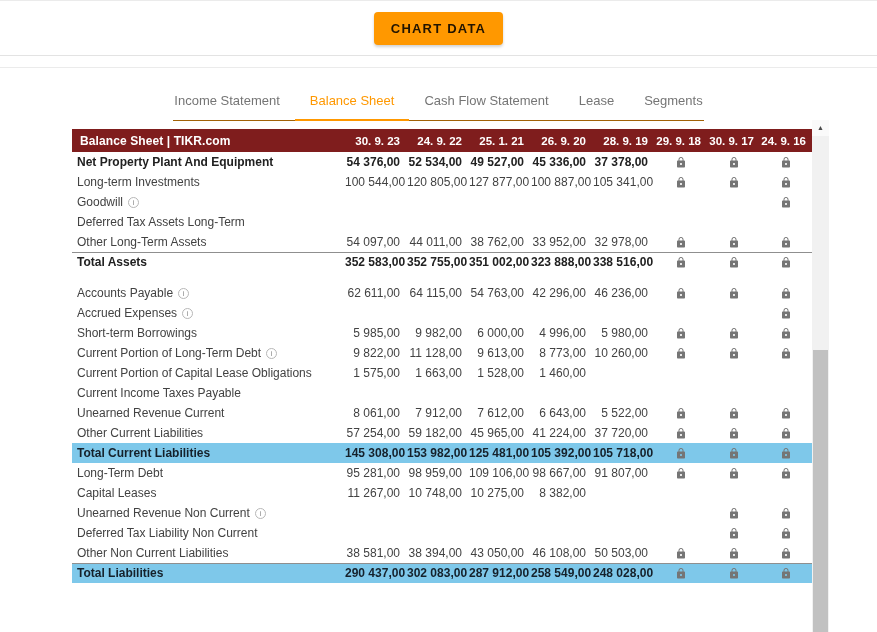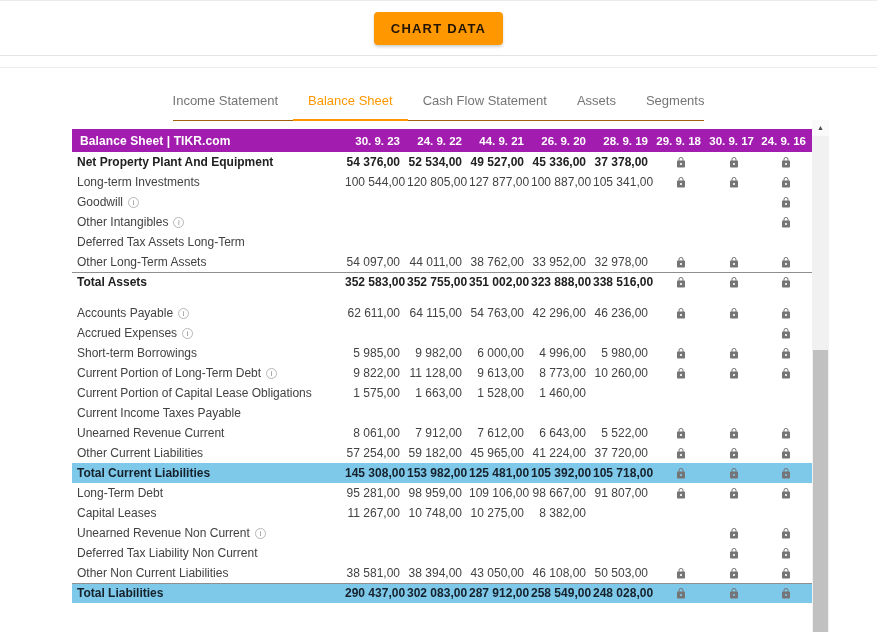--- a/index.html
+++ b/index.html
@@ -65,7 +65,7 @@
       <div class="tab">Income Statement</div>
       <div class="tab active">Balance Sheet</div>
       <div class="tab">Cash Flow Statement</div>
-      <div class="tab">Assets</div>
+      <div class="tab">Lease</div>
       <div class="tab">Segments</div>
     </div>
 

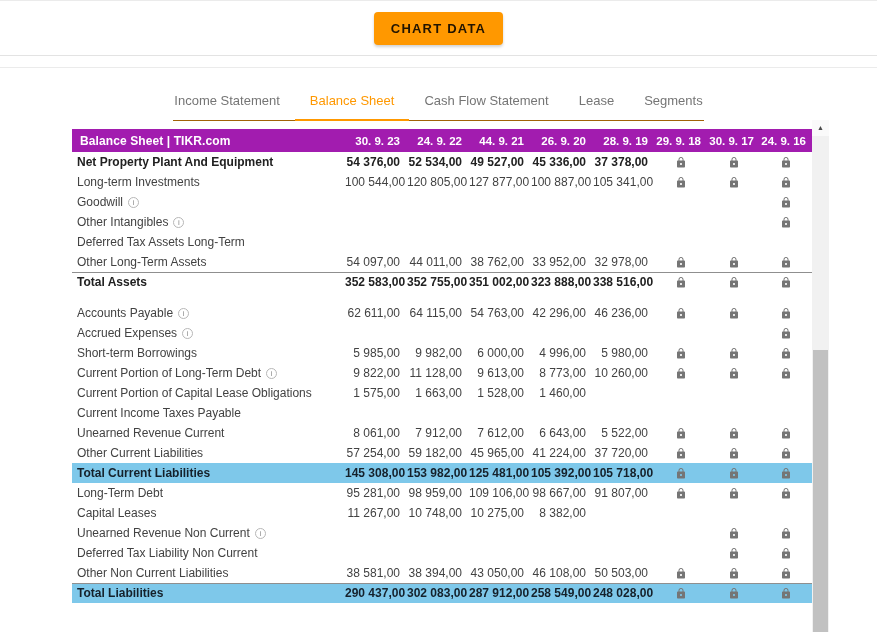--- a/index.html
+++ b/index.html
@@ -28,7 +28,7 @@
   
   .table-wrap { margin:8px 0 0 72px; width:740px; }
   table { border-collapse:collapse; table-layout:fixed; width:740px; }
-  thead th { background:#a21caf; color:#fff; font-weight:bold; height:23px; vertical-align:middle; }
+  thead th { background:#7f1d1d; color:#fff; font-weight:bold; height:23px; vertical-align:middle; }
   th.title { text-align:left; padding-left:8px; font-size:12px; letter-spacing:.1px; }
   th.date { text-align:right; padding-right:6px; font-size:11.5px; white-space:nowrap; }
   tbody td { height:20px; vertical-align:middle; color:#424242; font-size:12px; }

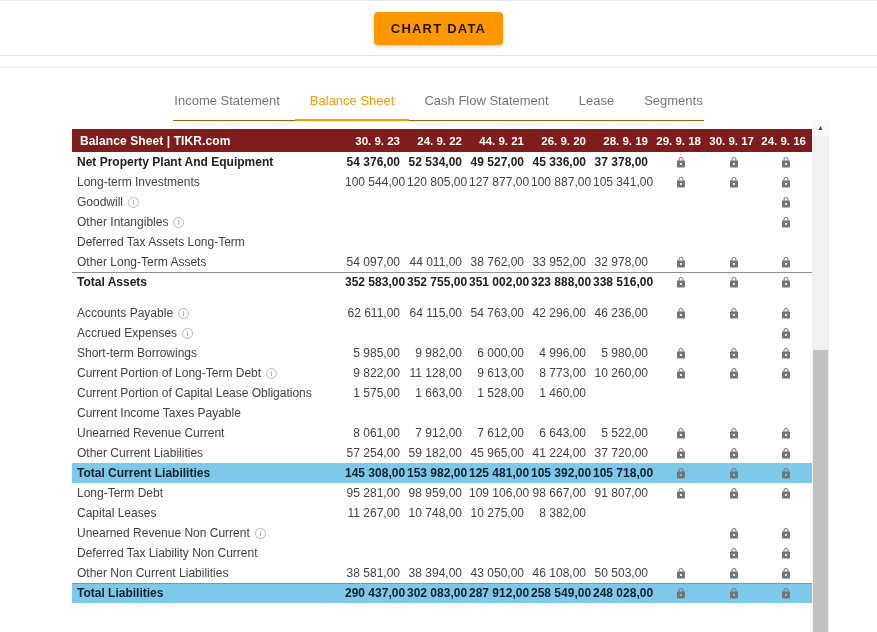--- a/index.html
+++ b/index.html
@@ -87,7 +87,7 @@
             <th class="title">Balance Sheet | TIKR.com</th>
             <th class="date">30. 9. 23</th>
             <th class="date">24. 9. 22</th>
-            <th class="date">44. 9. 21</th>
+            <th class="date">25. 1. 21</th>
             <th class="date">26. 9. 20</th>
             <th class="date">28. 9. 19</th>
             <th class="date">29. 9. 18</th>

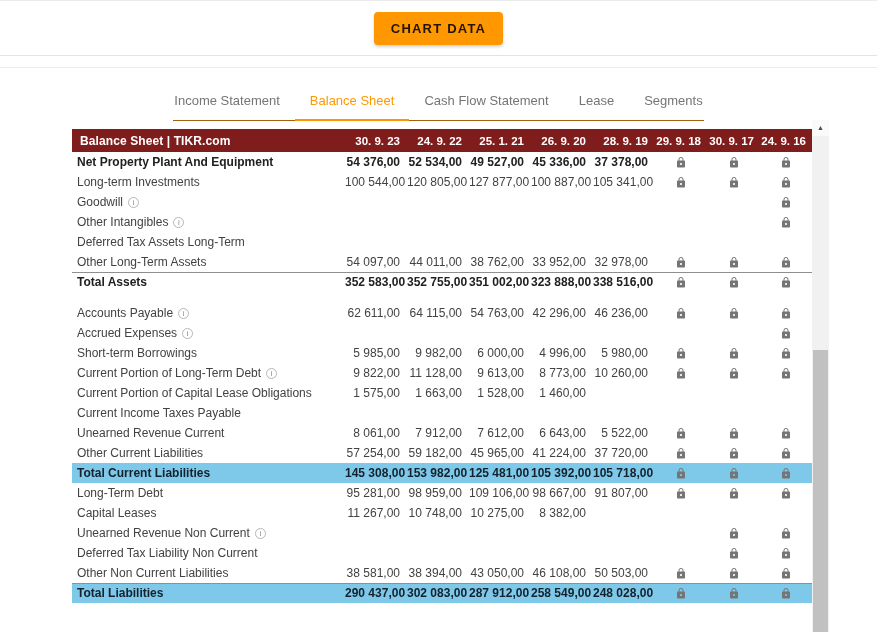--- a/index.html
+++ b/index.html
@@ -144,19 +144,6 @@
                 </svg></td>
             </tr>
             <tr>
-              <td class="label"><span>Other Intangibles</span><span class="info">i</span></td>
-              <td class="val"></td>
-              <td class="val"></td>
-              <td class="val"></td>
-              <td class="val"></td>
-              <td class="val"></td>
-              <td class="lockcell"></td>
-              <td class="lockcell"></td>
-              <td class="lockcell"><svg class="lock-svg" width="12" height="13" viewBox="0 0 24 24">
-                  <path fill="#757575" d="M18 8h-1V6c0-2.76-2.24-5-5-5S7 3.24 7 6v2H6c-1.1 0-2 .9-2 2v10c0 1.1.9 2 2 2h12c1.1 0 2-.9 2-2V10c0-1.1-.9-2-2-2zm-6 9c-1.1 0-2-.9-2-2s.9-2 2-2 2 .9 2 2-.9 2-2 2zm3.1-9H8.9V6c0-1.71 1.39-3.1 3.1-3.1 1.71 0 3.1 1.39 3.1 3.1v2z"></path>
-                </svg></td>
-            </tr>
-            <tr>
               <td class="label"><span>Deferred Tax Assets Long-Term</span></td>
               <td class="val"></td>
               <td class="val"></td>

